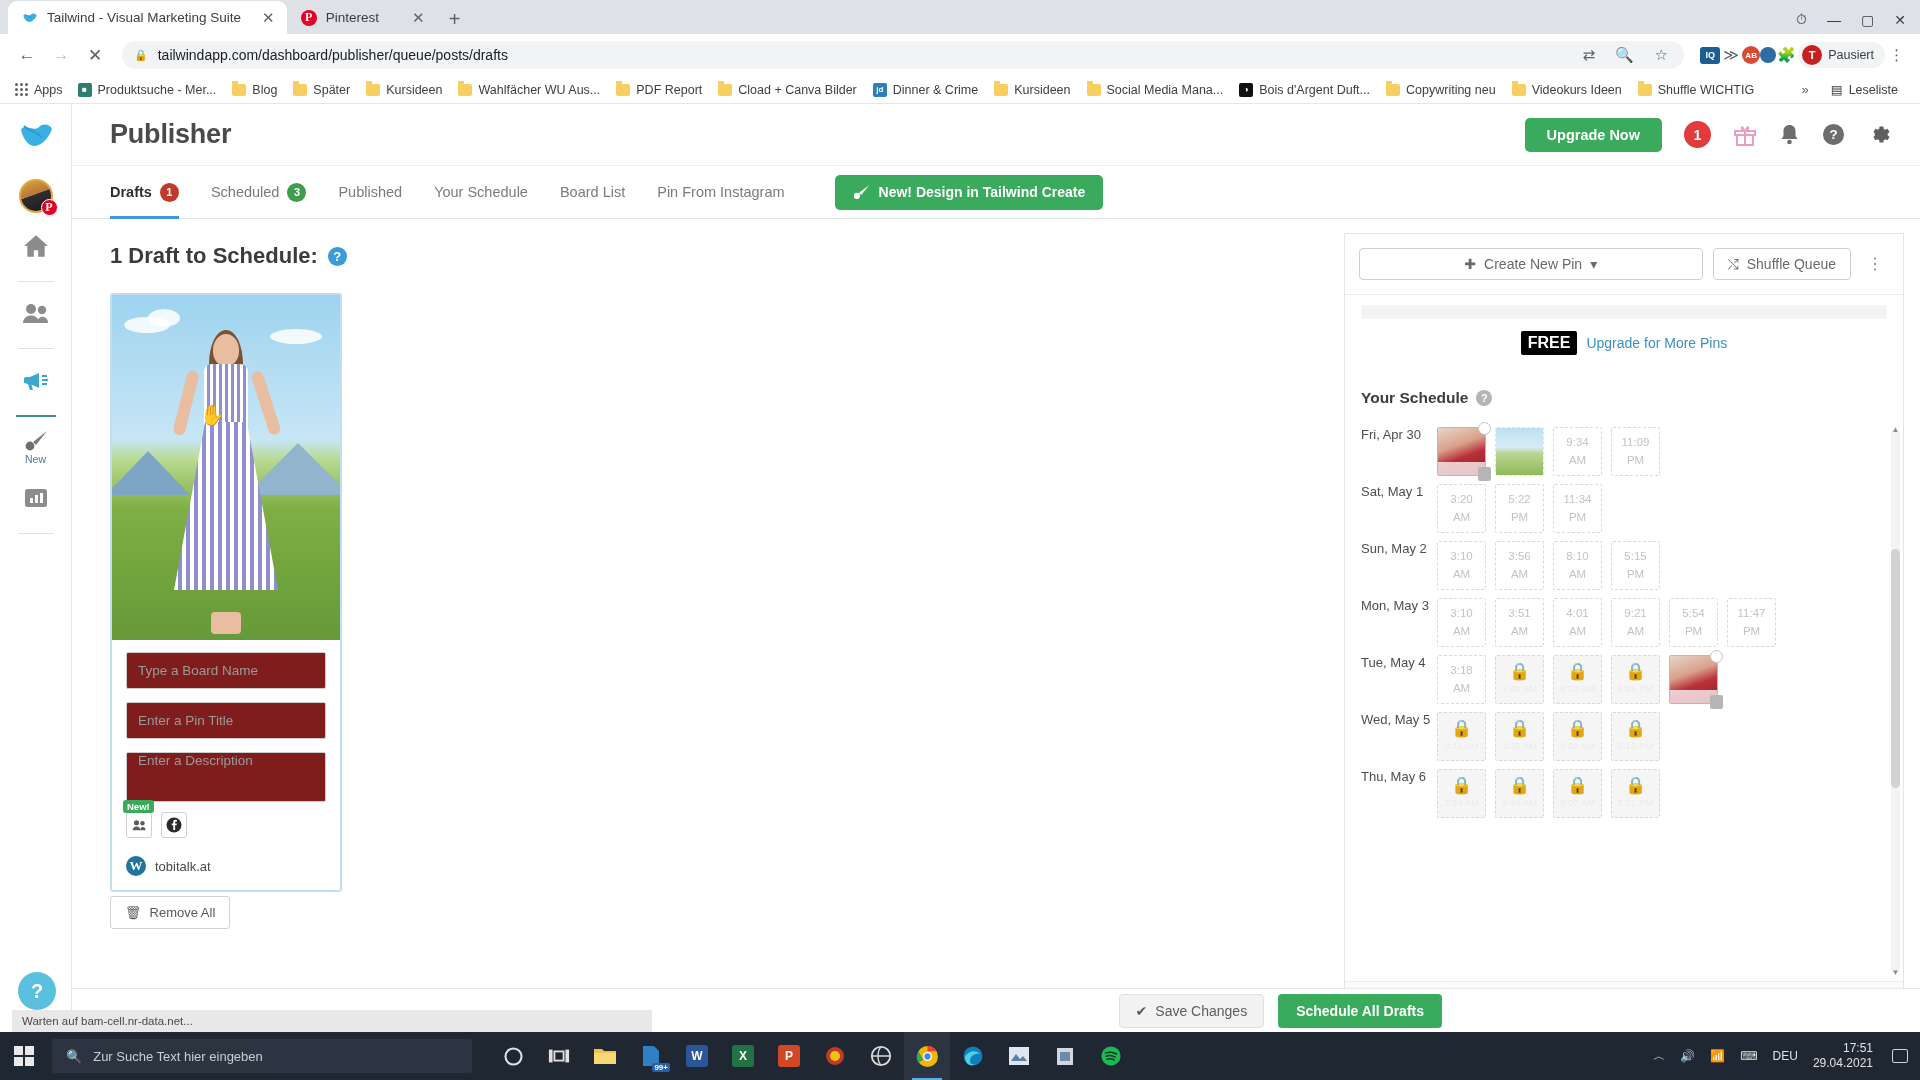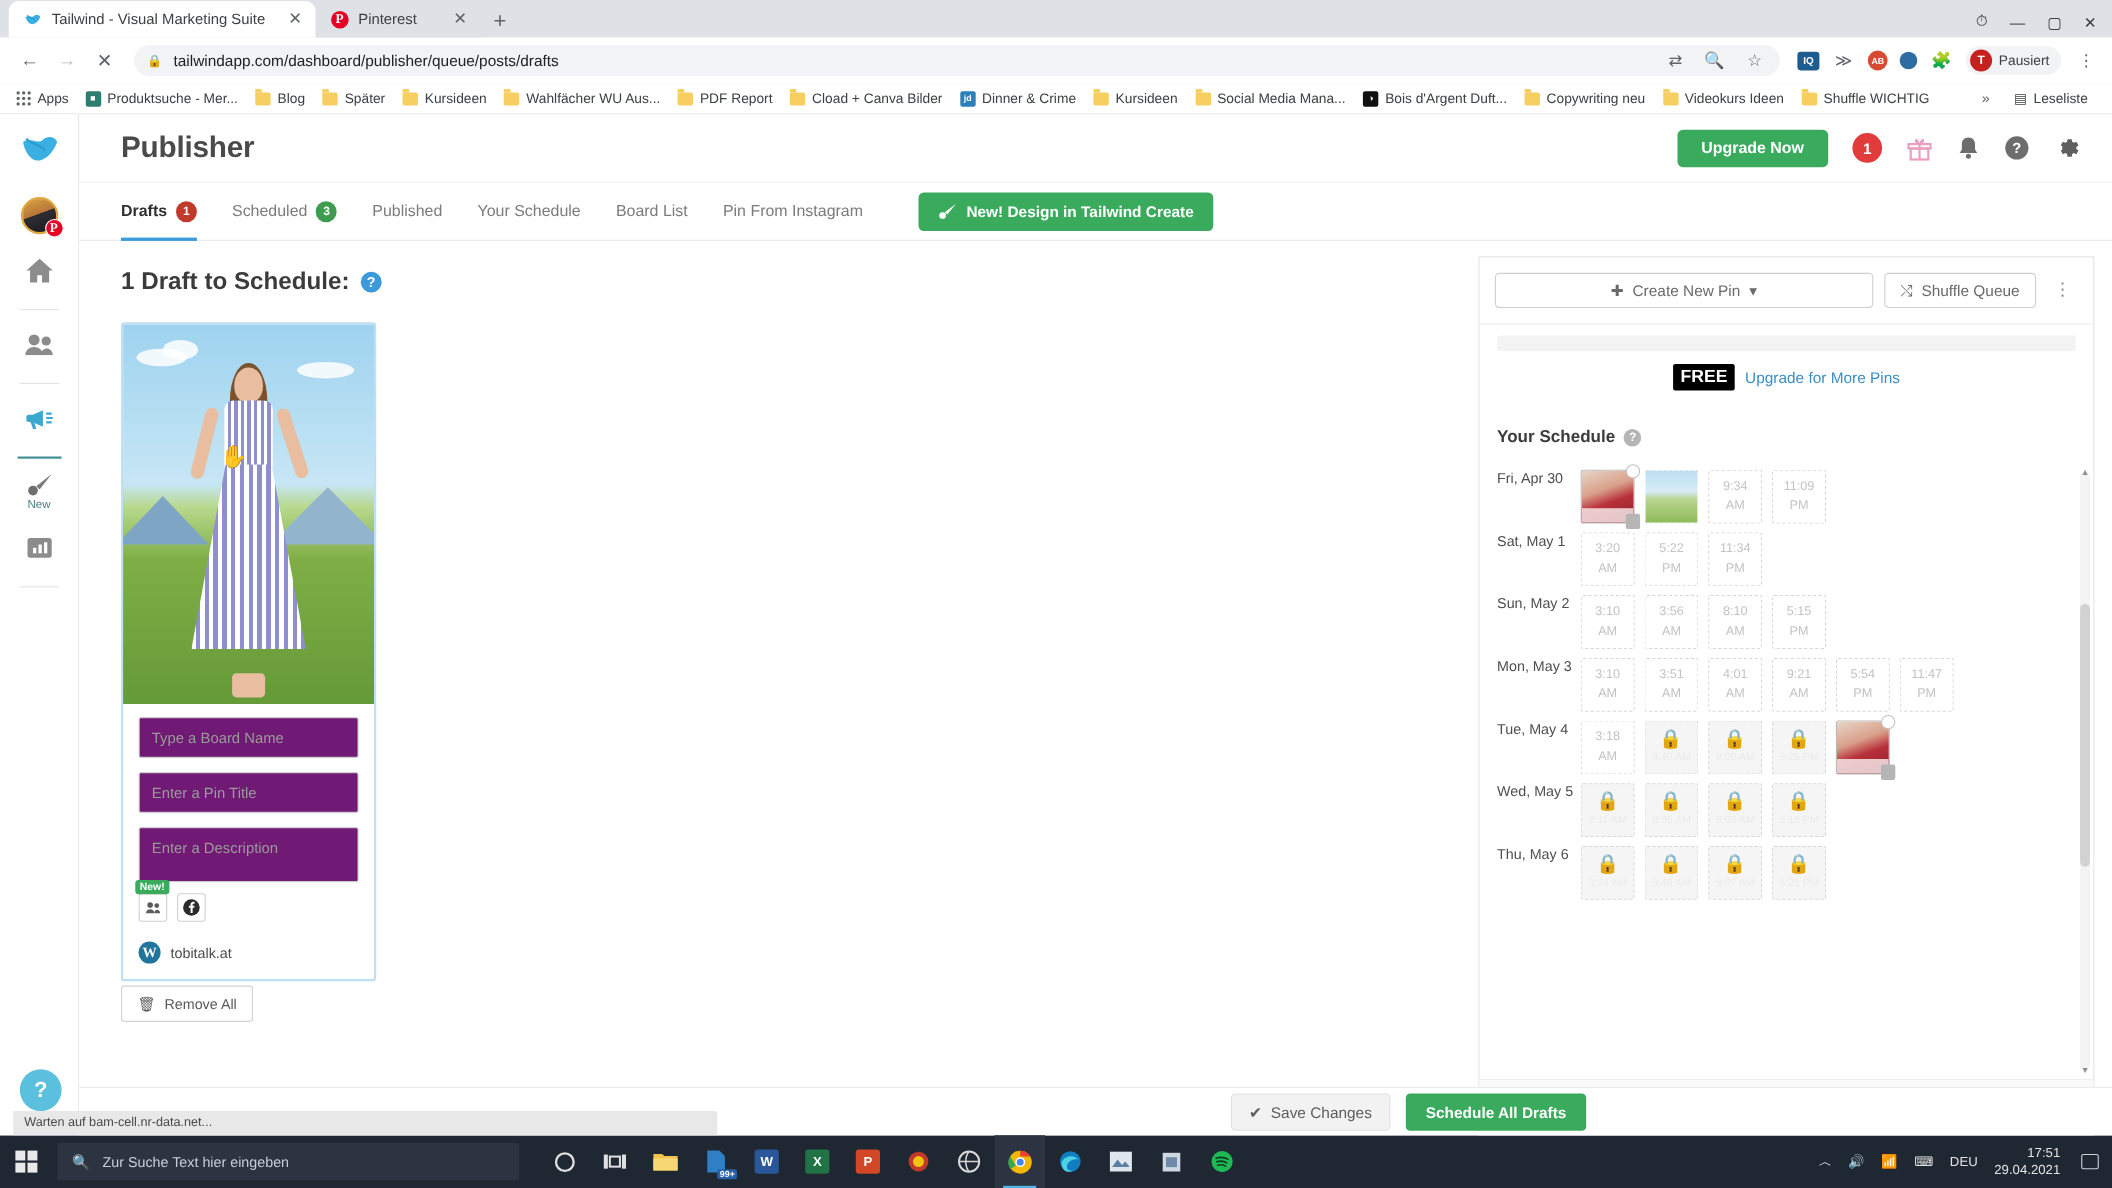--- a/index.html
+++ b/index.html
@@ -43,7 +43,7 @@
   }
   .omnibox .url { font-size:14px; color:#202124; }
   .lock { font-size:11px; color:#5f6368; }
-  .tb-icons { display:flex; align-items:center; gap:11px; padding-left:4px;}
+  .tb-icons { display:flex; align-items:center; padding-left:4px;}
   .tb-ico { width:22px;height:22px;display:flex;align-items:center;justify-content:center;color:#5f6368;font-size:15px; }
   .ext-iq { background:#1d5d90;color:#fff;font-size:9px;font-weight:bold;border-radius:3px;width:20px;height:17px; }
   .ext-ab { background:#d94a34;color:#fff;font-size:8px;font-weight:bold;border-radius:50%;width:18px;height:18px; }

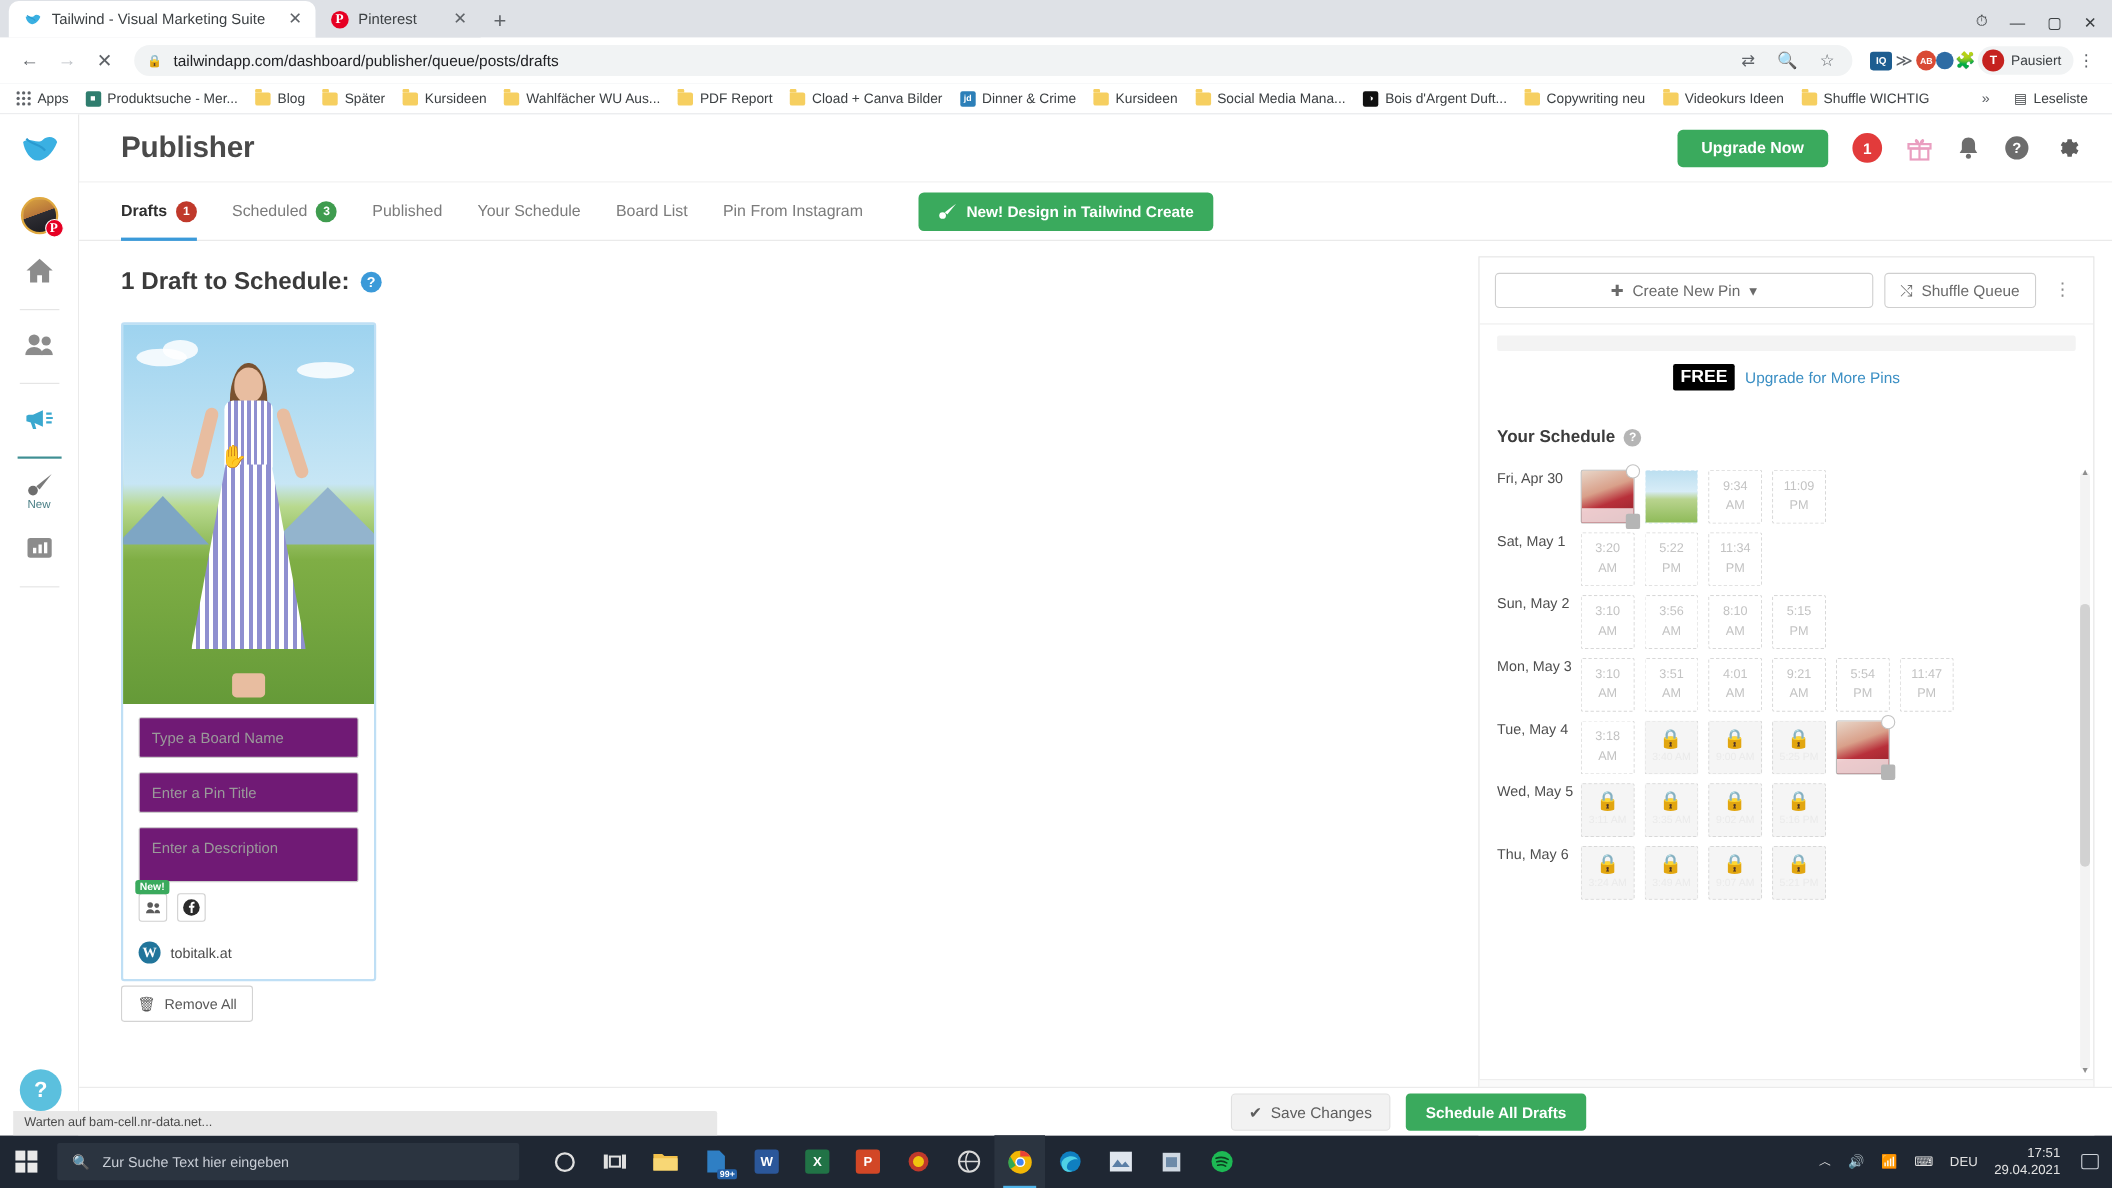--- a/index.html
+++ b/index.html
@@ -167,7 +167,7 @@
   .draft-fields { padding:12px 14px 10px 14px; }
   .field {
     width:100%;border:1px solid #cccccc;border-radius:2px;height:37px;margin-bottom:13px;
-    display:flex;align-items:center;padding:0 11px;font-size:13.5px;color:#9a9a9a;background:#701a75;
+    display:flex;align-items:center;padding:0 11px;font-size:13.5px;color:#9a9a9a;background:#7f1d1d;
   }
   .field.desc { height:50px; align-items:flex-start; padding-top:10px; margin-bottom:10px;}
   .icon-row { display:flex;align-items:flex-start;gap:9px;margin:4px 0 14px 0;position:relative;height:30px;}

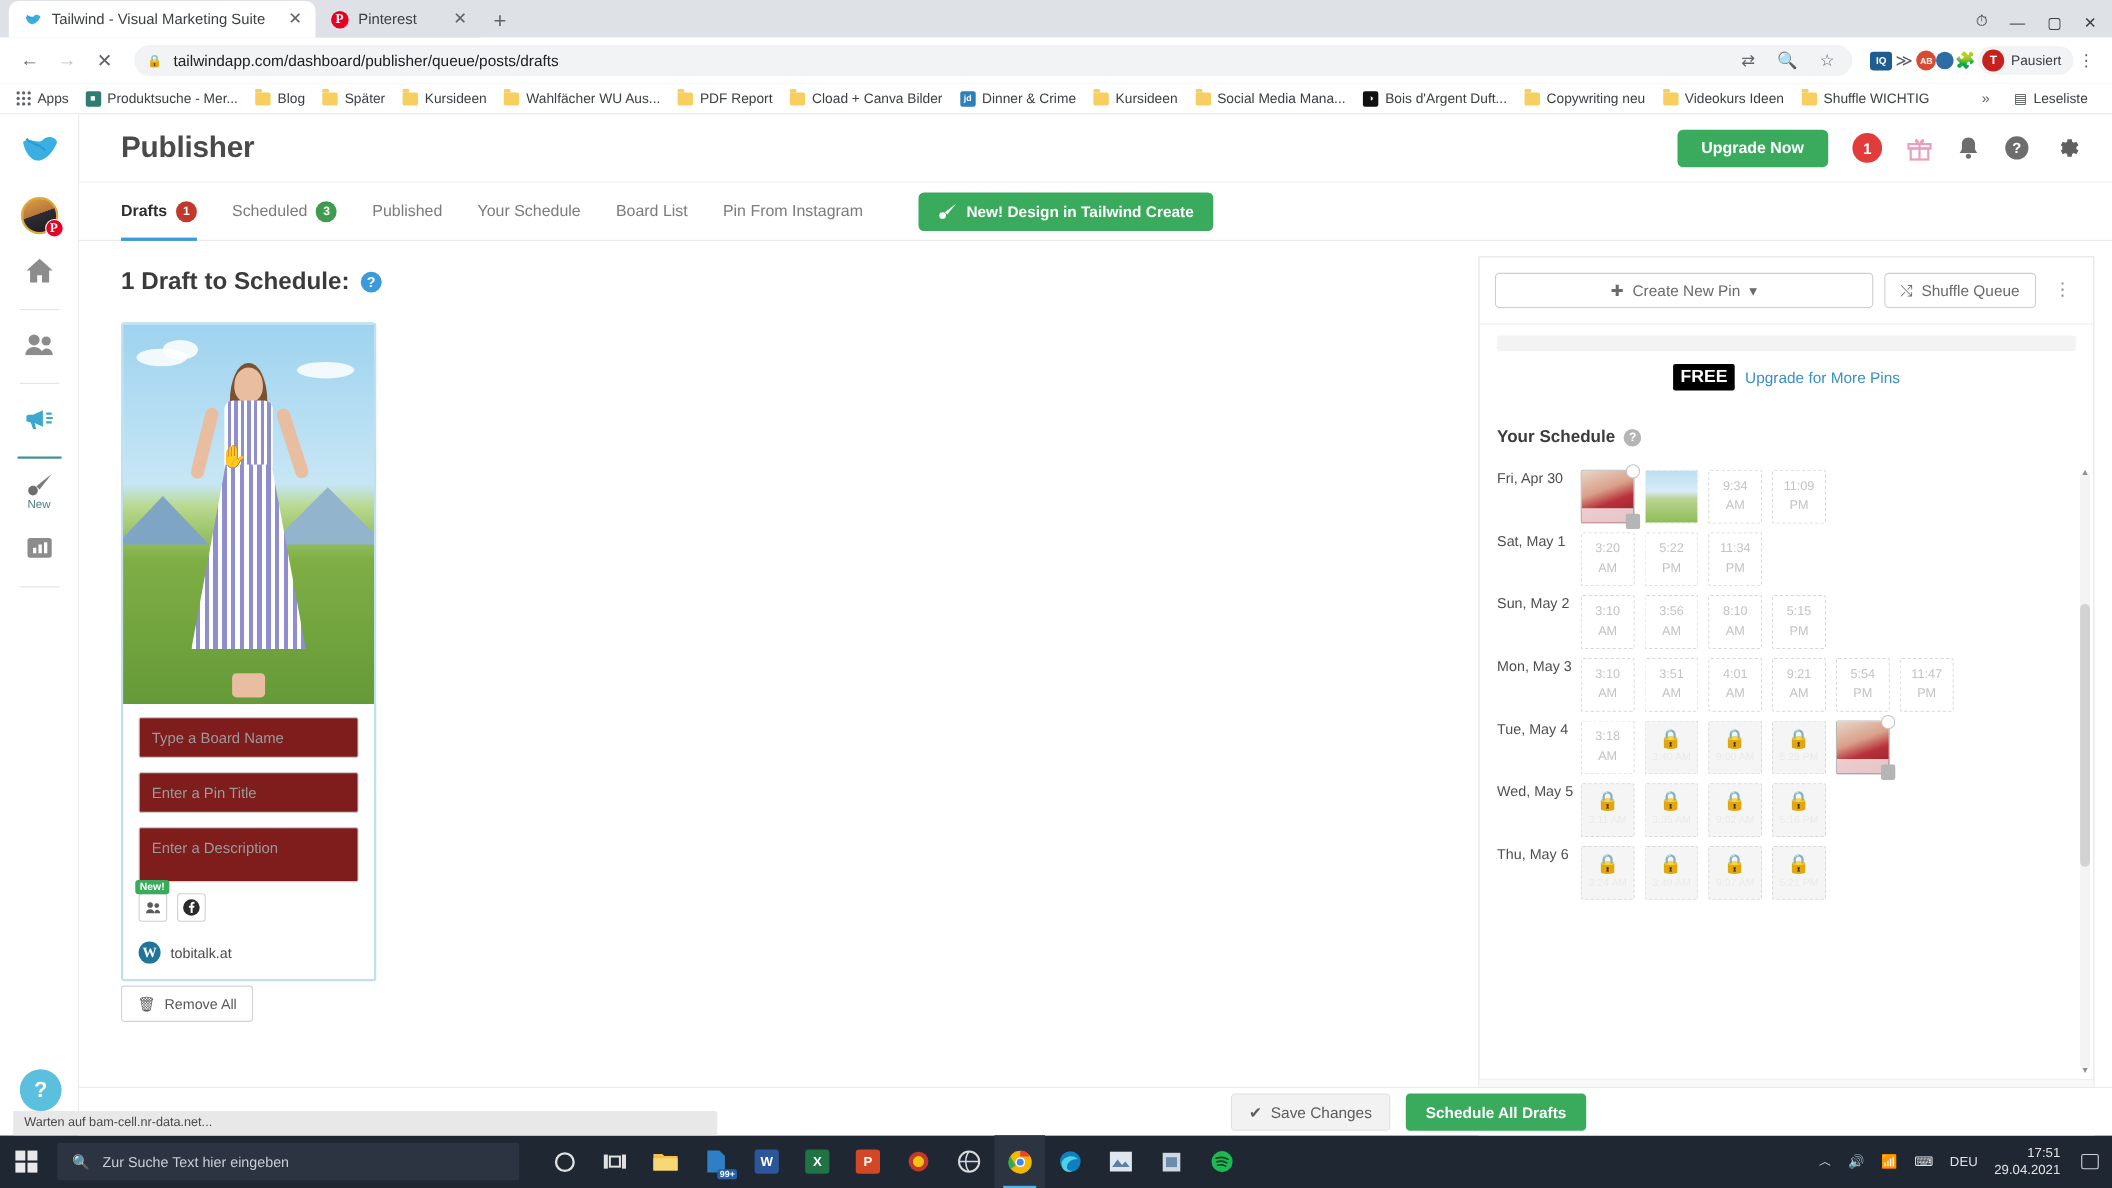--- a/index.html
+++ b/index.html
@@ -169,7 +169,7 @@
     width:100%;border:1px solid #cccccc;border-radius:2px;height:37px;margin-bottom:13px;
     display:flex;align-items:center;padding:0 11px;font-size:13.5px;color:#9a9a9a;background:#7f1d1d;
   }
-  .field.desc { height:50px; align-items:flex-start; padding-top:10px; margin-bottom:10px;}
+  .field.desc { height:50px; align-items:flex-start; margin-bottom:10px;}
   .icon-row { display:flex;align-items:flex-start;gap:9px;margin:4px 0 14px 0;position:relative;height:30px;}
   .sq-btn { width:26px;height:26px;border:1px solid #d0d0d0;border-radius:3px;display:flex;align-items:center;justify-content:center;background:#fff;}
   .new-badge {

